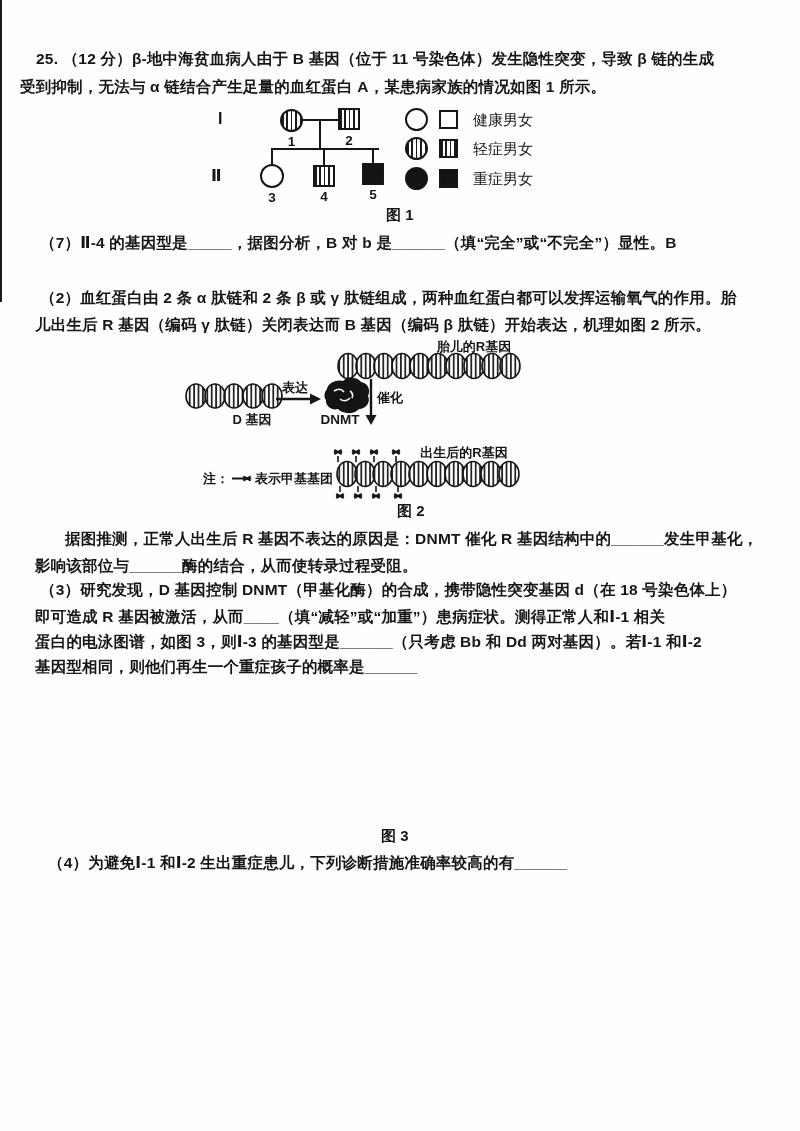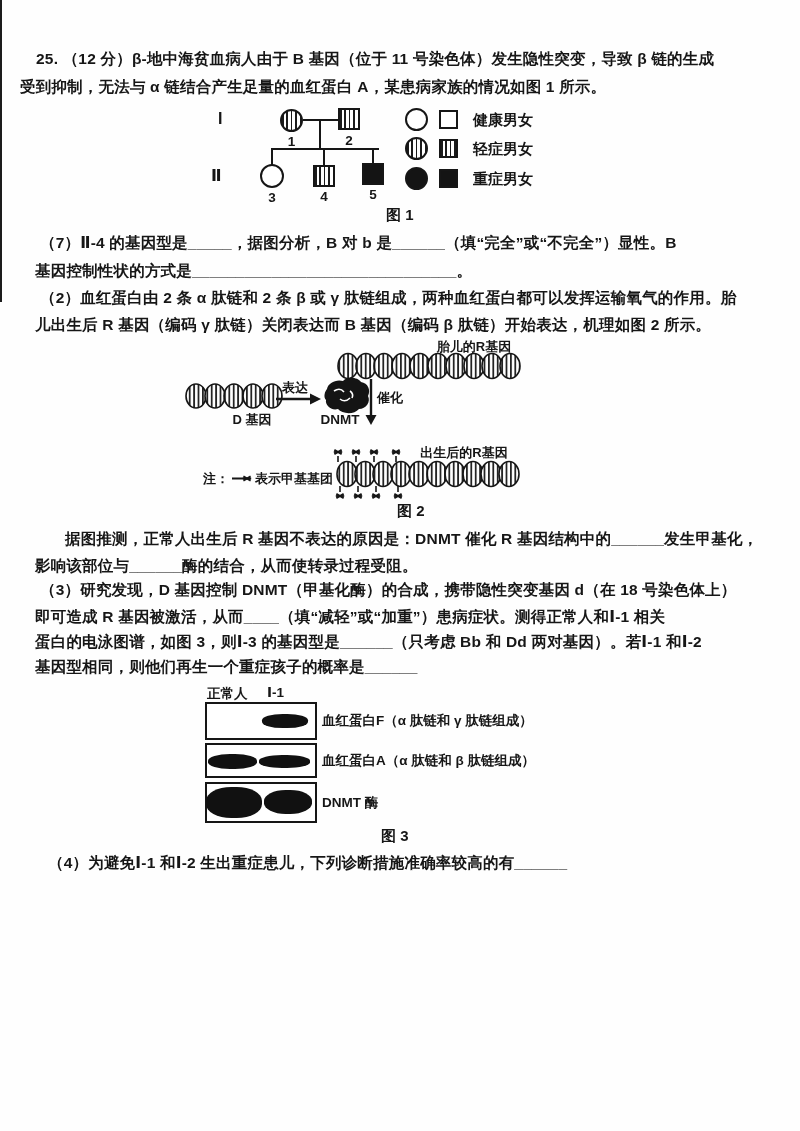--- a/index.html
+++ b/index.html
@@ -27,7 +27,7 @@
   .sym.solid{background:#141414;}
   .pnum{position:absolute;font-size:13.5px;font-weight:700;text-align:center;}
   .legend-row{position:absolute;left:200px;height:24px;}
-  .legend-label{position:absolute;left:68px;top:3px;font-size:15px;font-weight:700;white-space:nowrap;}
+  .legend-label{position:absolute;left:68px;top:3px;font-size:15px;font-weight:400;white-space:nowrap;}
 
   
   .fig2{position:absolute;left:180px;top:335px;}

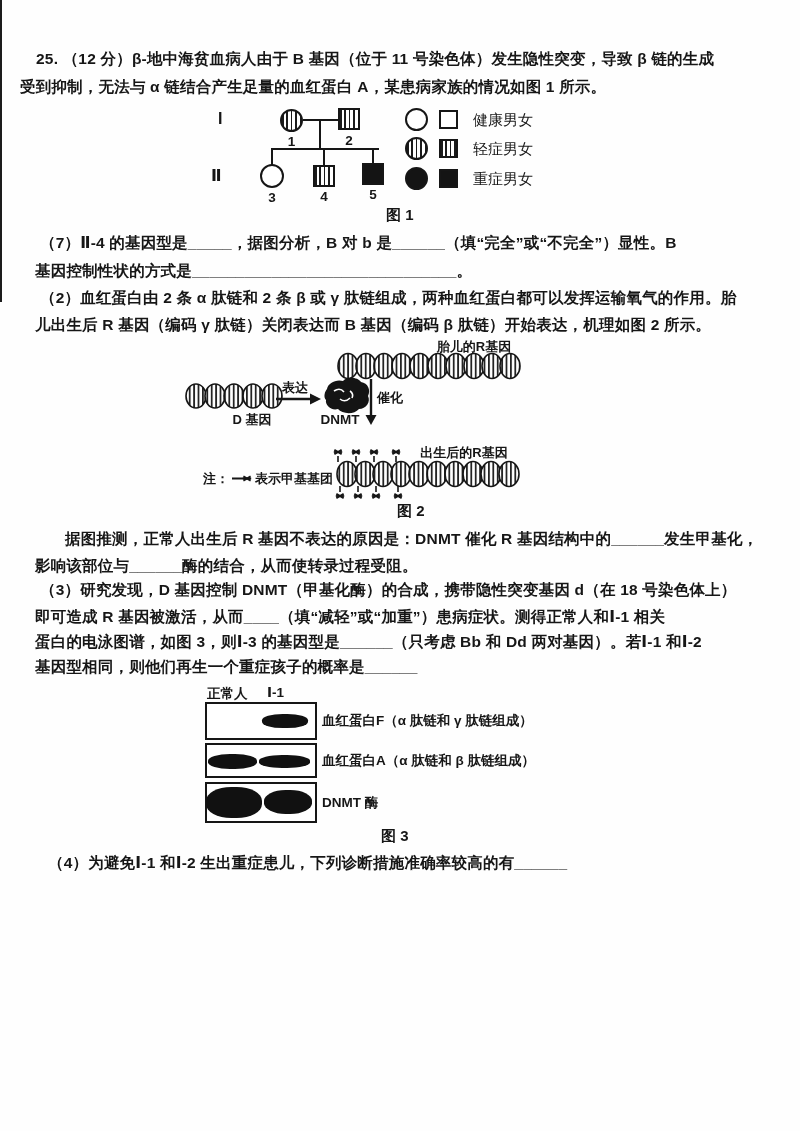--- a/index.html
+++ b/index.html
@@ -95,7 +95,6 @@
   <div class="caption" style="left:386px;top:206px">图 1</div>
 
   <div class="tl" style="left:40px;top:232px">（7）Ⅱ-4 的基因型是_____，据图分析，B 对 b 是______（填“完全”或“不完全”）显性。B</div>
-  <div class="tl" style="left:35px;top:260px">基因控制性状的方式是______________________________。</div>
 
   <div class="tl" style="left:40px;top:287px">（2）血红蛋白由 2 条 α 肽链和 2 条 β 或 γ 肽链组成，两种血红蛋白都可以发挥运输氧气的作用。胎</div>
   <div class="tl" style="left:35px;top:314px">儿出生后 R 基因（编码 γ 肽链）关闭表达而 B 基因（编码 β 肽链）开始表达，机理如图 2 所示。</div>

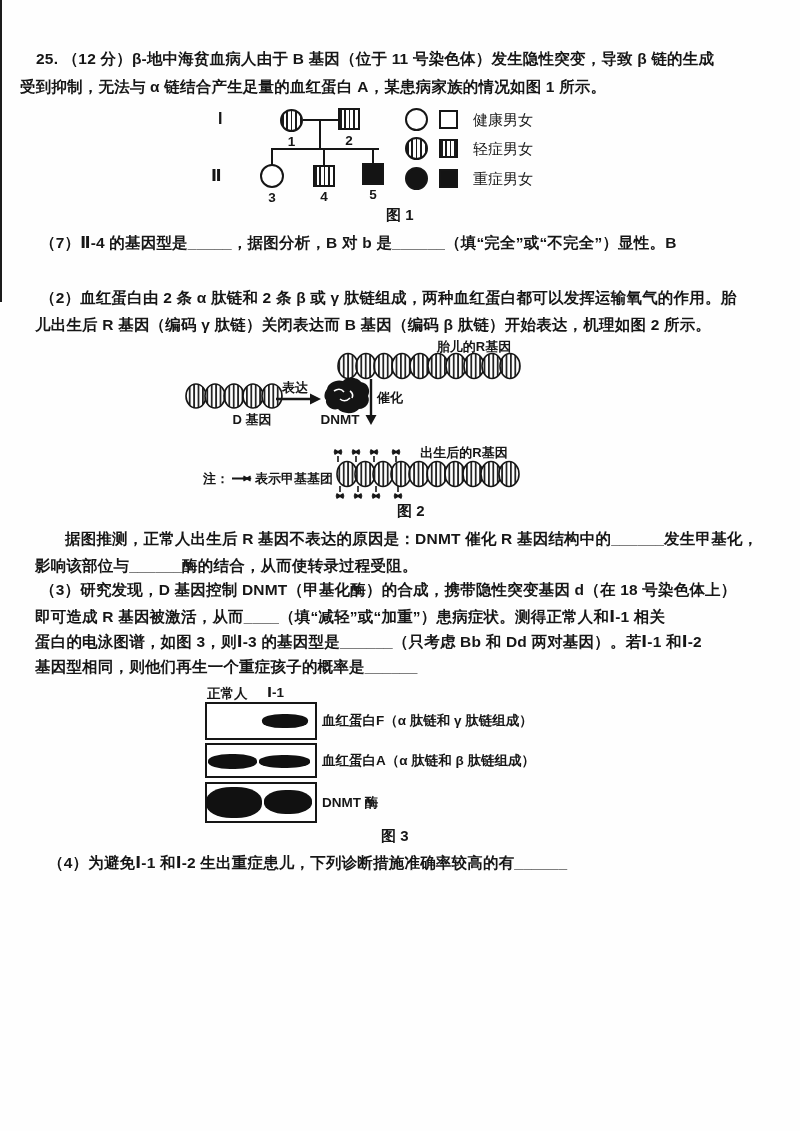--- a/index.html
+++ b/index.html
@@ -209,24 +209,6 @@
   <div class="tl" style="left:35px;top:631px">蛋白的电泳图谱，如图 3，则Ⅰ-3 的基因型是______（只考虑 Bb 和 Dd 两对基因）。若Ⅰ-1 和Ⅰ-2</div>
   <div class="tl" style="left:35px;top:656px">基因型相同，则他们再生一个重症孩子的概率是______</div>
 
-  <div class="fig3">
-    <div class="gel-header" style="left:2px;top:2px">正常人</div>
-    <div class="gel-header" style="left:62px;top:1px">Ⅰ-1</div>
-
-    <div class="gel-box" style="left:0;top:19px;height:38px"></div>
-    <div class="gel-box" style="left:0;top:60px;height:35px"></div>
-    <div class="gel-box" style="left:0;top:99px;height:41px"></div>
-
-    <div class="band" style="left:57px;top:31px;width:46px;height:14px"></div>
-    <div class="band" style="left:3px;top:71px;width:49px;height:15px"></div>
-    <div class="band" style="left:54px;top:72px;width:51px;height:13px"></div>
-    <div class="band" style="left:1px;top:104px;width:56px;height:31px"></div>
-    <div class="band" style="left:59px;top:107px;width:48px;height:24px"></div>
-
-    <div class="gel-label" style="top:29px">血红蛋白F（α 肽链和 γ 肽链组成）</div>
-    <div class="gel-label" style="top:69px">血红蛋白A（α 肽链和 β 肽链组成）</div>
-    <div class="gel-label" style="top:111px">DNMT 酶</div>
-  </div>
   <div class="caption" style="left:381px;top:827px">图 3</div>
 
   <div class="tl" style="left:48px;top:852px">（4）为避免Ⅰ-1 和Ⅰ-2 生出重症患儿，下列诊断措施准确率较高的有______</div>

